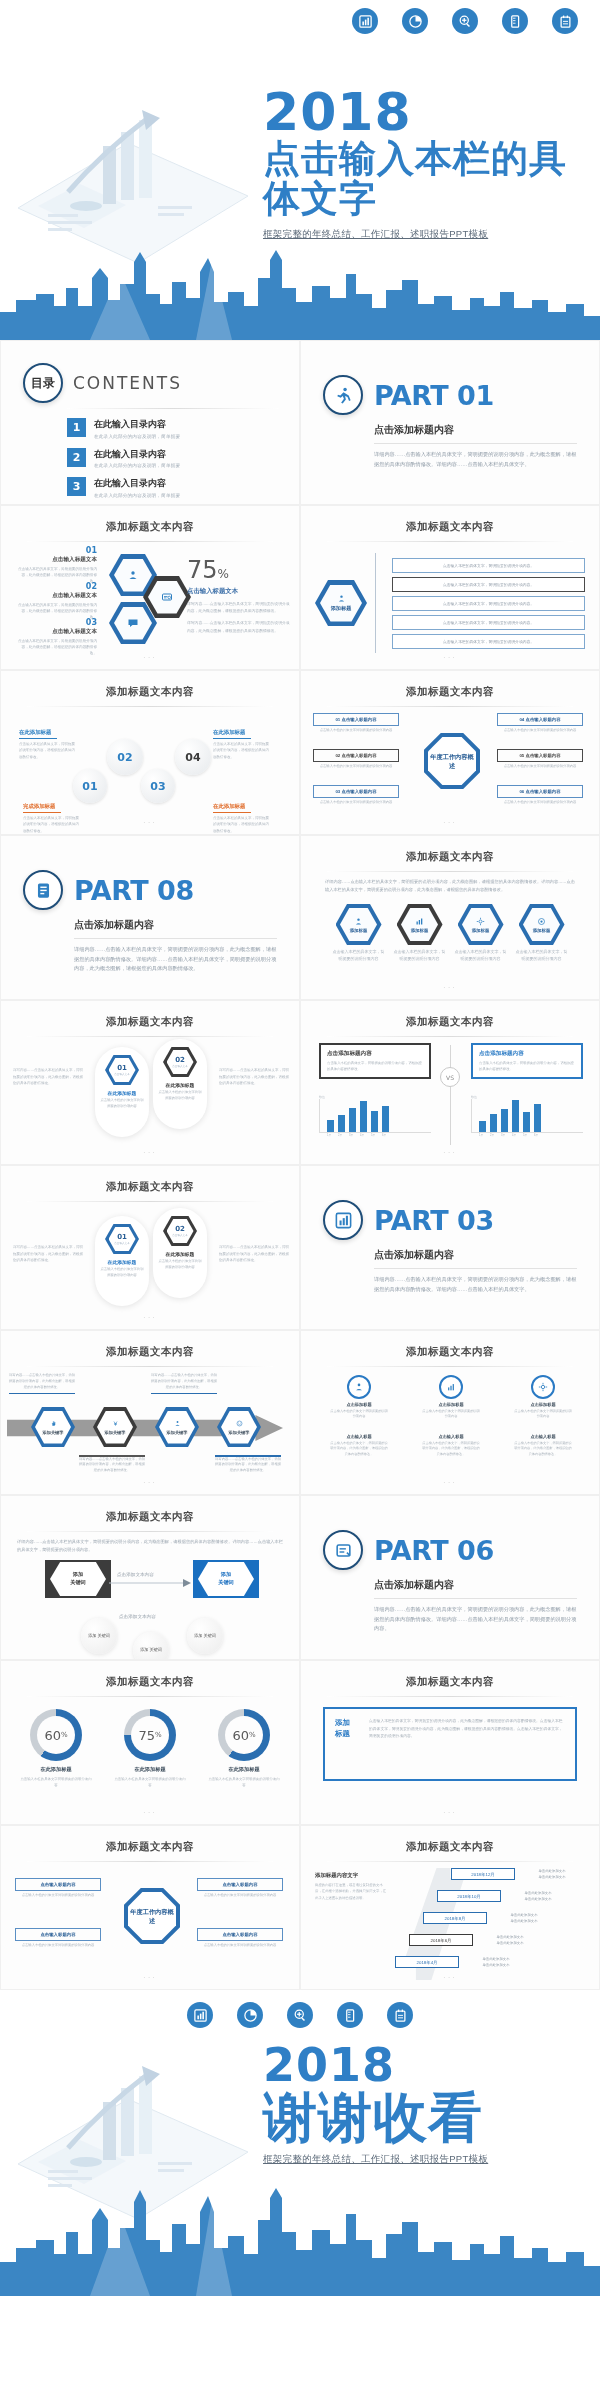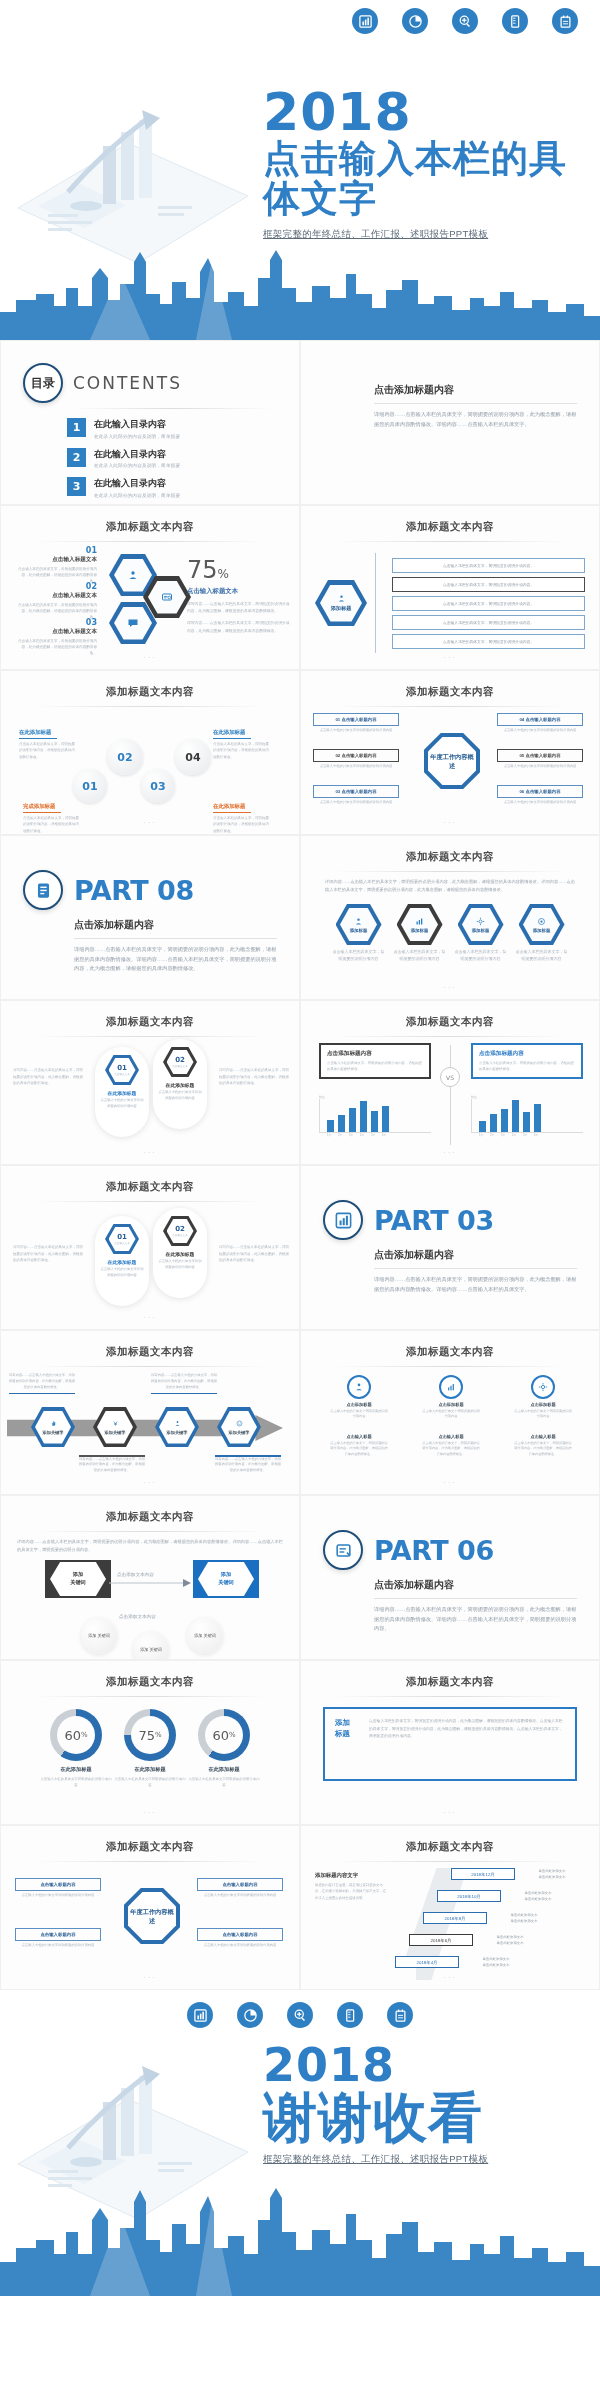--- a/index.html
+++ b/index.html
@@ -418,6 +418,15 @@
 
     <div class="slide h165">
       <div class="partslide">
+        <div class="part-head">
+          <div class="part-ring">
+              <svg viewBox="0 0 24 24">
+                <circle cx="14" cy="4.5" r="2.2"></circle>
+                <path d="M12 8 L8 12 L5 11 L4.2 13 L8.5 14.8 L11 12.5 L12.5 16 L9 21 L11 22 L15 17 L14 12.5 L17 14 L19 19 L21 18 L18.6 12 Z"></path>
+              </svg>
+            </div>
+          <div class="part-num">PART 01</div>
+        </div>
         <div class="part-sub">点击添加标题内容</div>
         <div class="part-line"></div>
         <div class="part-body">详细内容……点击输入本栏的具体文字，简明扼要的说明分项内容，此为概念图解，请根据您的具体内容酌情修改。详细内容……点击输入本栏的具体文字。</div>

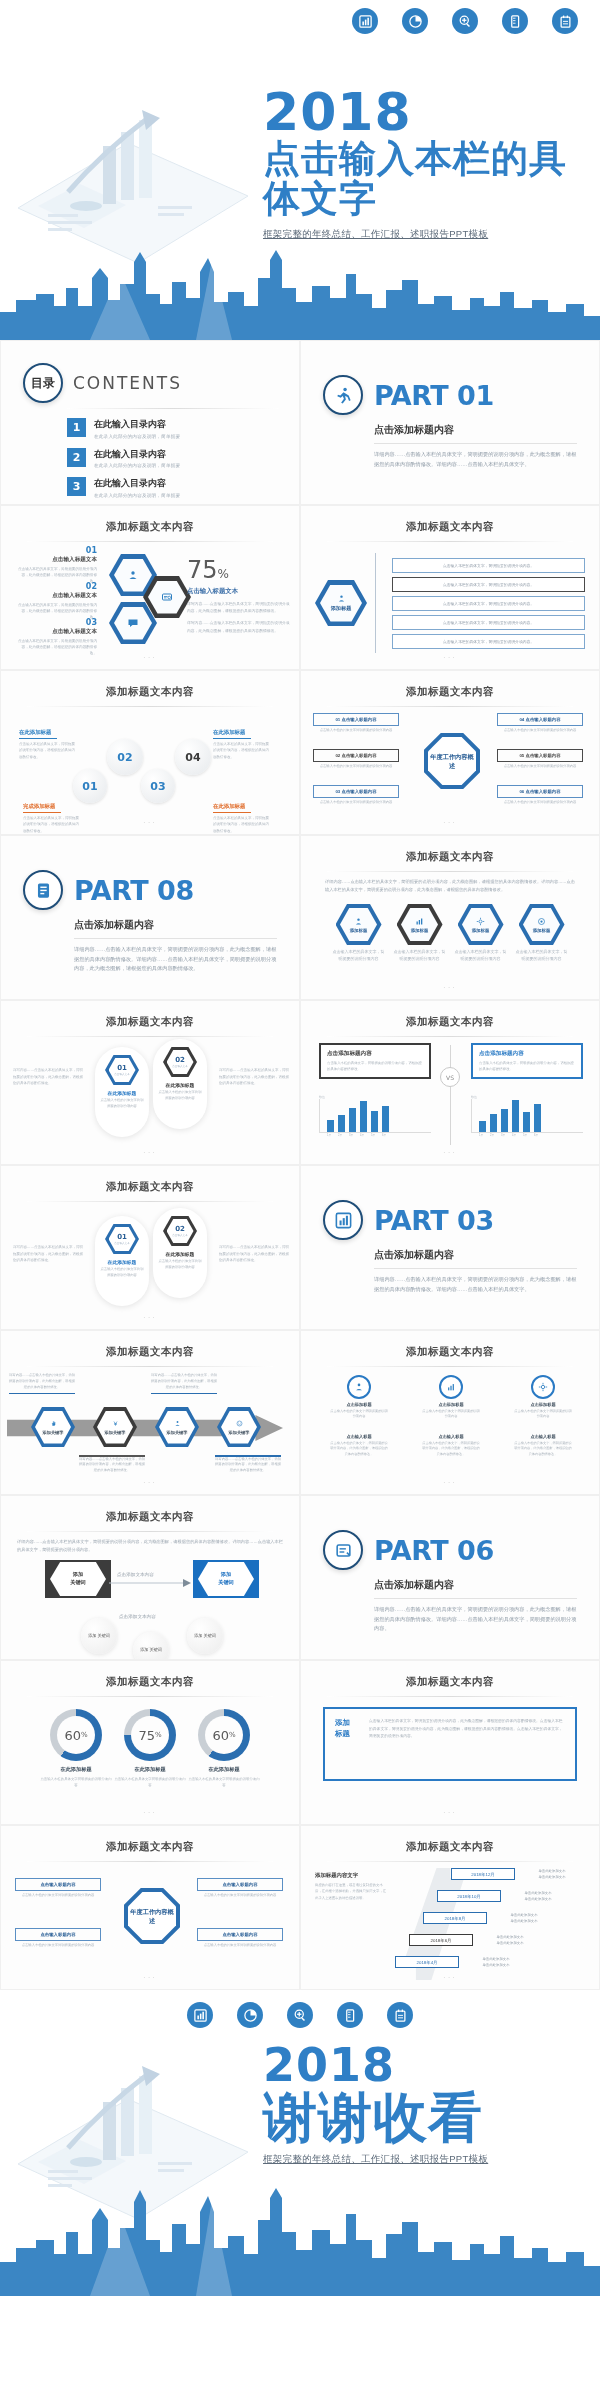--- a/index.html
+++ b/index.html
@@ -263,7 +263,7 @@
     font-size:4.2px; color:#5a5a5a; text-align:center; line-height:1.5; }
 
   
-  .gauges { display:flex; justify-content:center; padding:12px 18px 0 18px; }
+  .gauges { display:flex; justify-content:space-between; padding:12px 18px 0 18px; }
   .gauge { width:74px; text-align:center; }
   .gauge .ring { width:52px; height:52px; margin:0 auto; border-radius:50%; position:relative; }
   .gauge .ring .inner { position:absolute; inset:7px; border-radius:50%; background:#fdfdfd;

